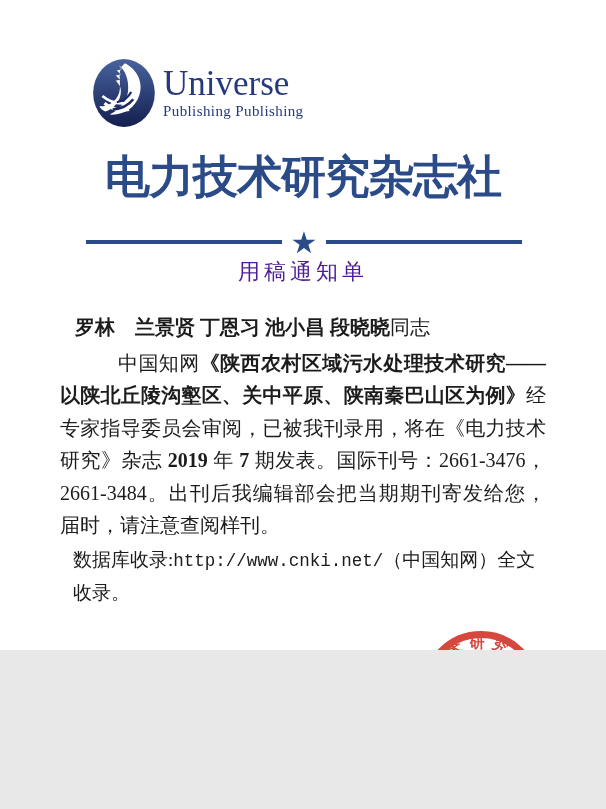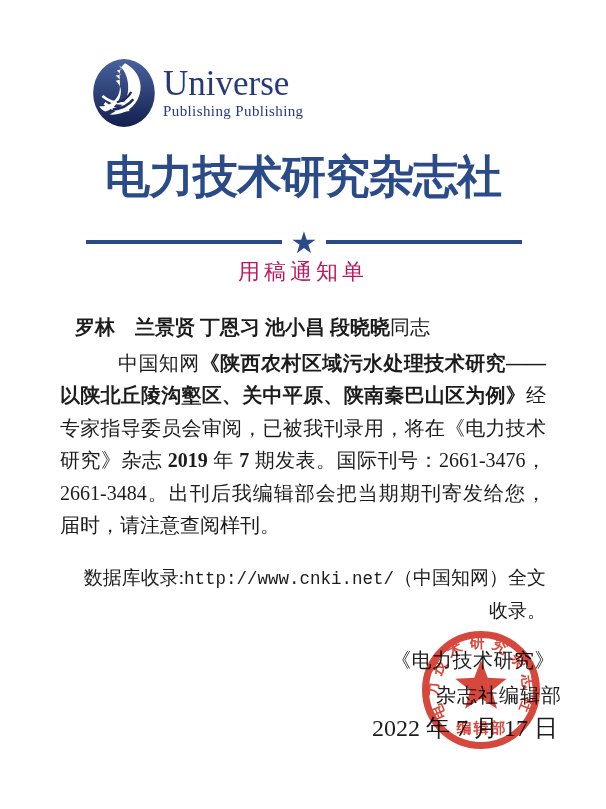--- a/index.html
+++ b/index.html
@@ -4,7 +4,7 @@
 <style>
   html,body{margin:0;padding:0;background:#e8e8e8;}
   #page{
-    position:relative;width:606px;height:809px;margin:0 auto;background:#ffffff;
+    position:relative;width:606px;height:650px;margin:0 auto;background:#ffffff;
     overflow:hidden;font-family:"Liberation Serif","DejaVu Serif",serif;color:#1c1c1c;
   }
   

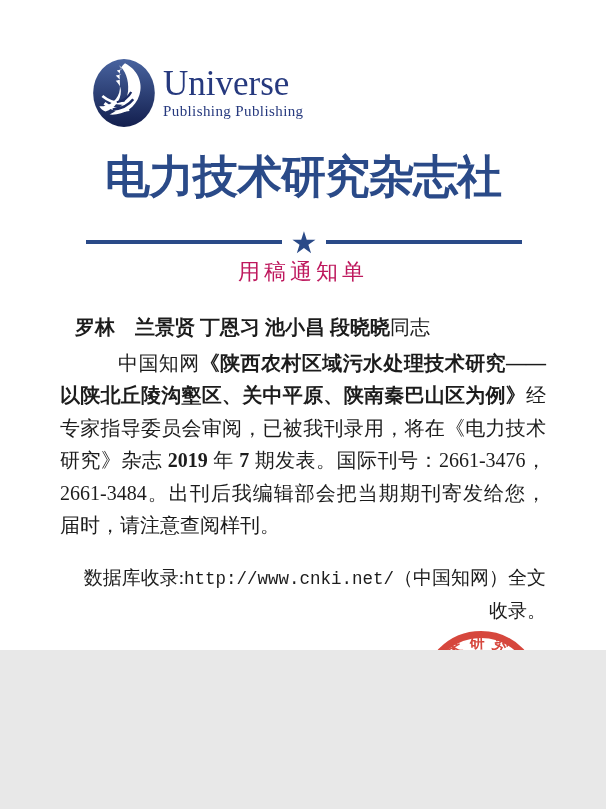--- a/index.html
+++ b/index.html
@@ -23,7 +23,7 @@
   .divider .line{flex:1;height:4px;background:#2a4a88;}
   .divider .star{color:#2a4a88;font-size:30px;line-height:1;margin:0 9px;transform:translateY(1px);}
   .doc-title{position:absolute;top:257px;left:0;width:100%;text-align:center;
-    font-size:22px;color:#be185d;letter-spacing:4px;}
+    font-size:22px;color:#4c1d95;letter-spacing:4px;}
   
   .body-block{position:absolute;left:60px;top:311px;width:486px;font-size:20px;line-height:32.5px;}
   .recipient{margin-left:15px;}

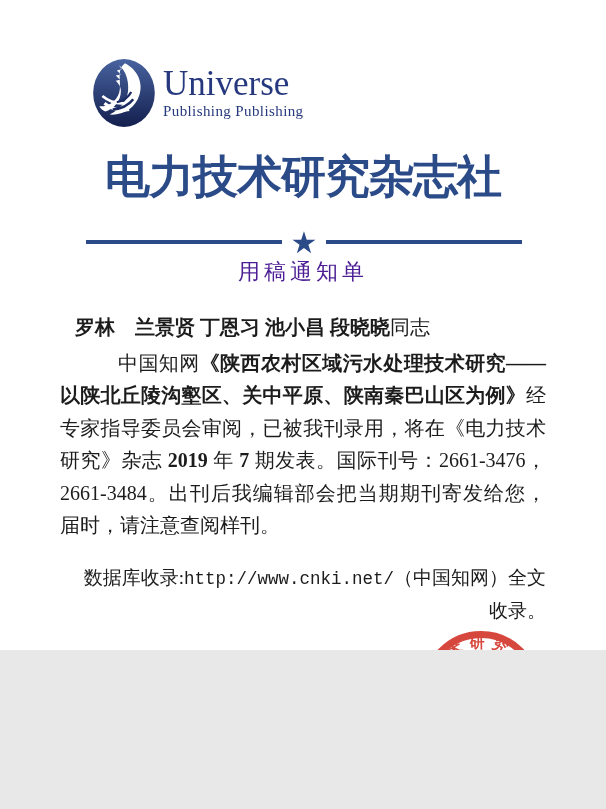--- a/index.html
+++ b/index.html
@@ -28,7 +28,7 @@
   .body-block{position:absolute;left:60px;top:311px;width:486px;font-size:20px;line-height:32.5px;}
   .recipient{margin-left:15px;}
   .para{text-align:justify;text-indent:58px;margin-top:3px;}
-  .db-line{margin-left:13px;margin-top:20px;font-size:19px;text-align:right;}
+  .db-line{margin-left:13px;margin-top:2px;font-size:19px;}
   .b{font-weight:700;}
   .u{text-underline-offset:4px;text-decoration-thickness:1.5px;}
   .m{font-family:"Liberation Mono","DejaVu Sans Mono",monospace;font-size:17.5px;}

